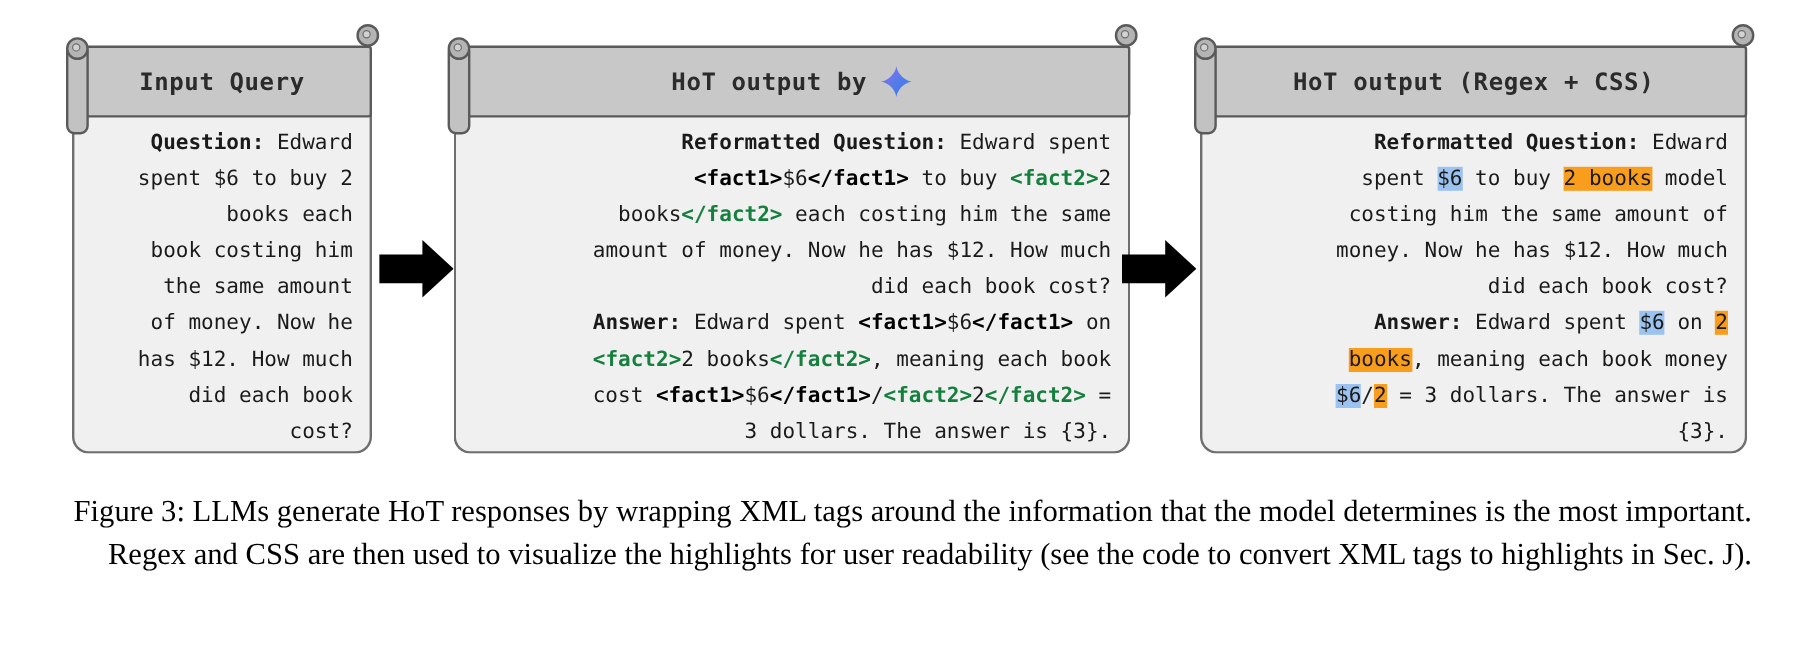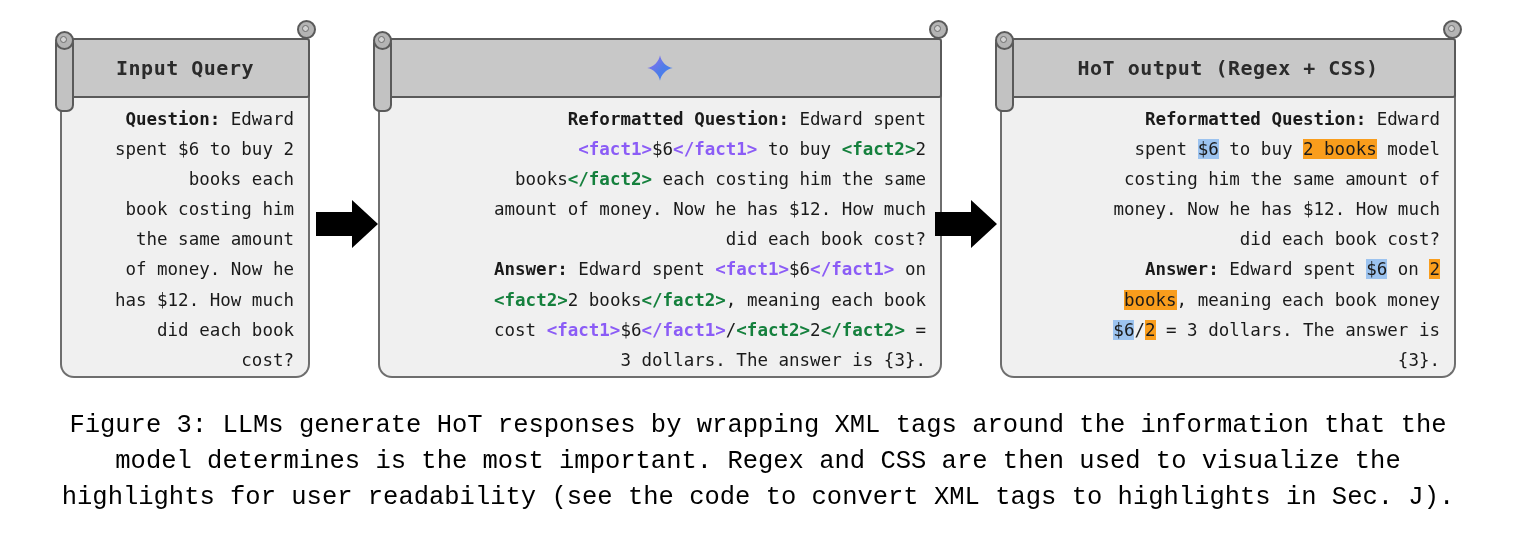--- a/index.html
+++ b/index.html
@@ -203,6 +203,7 @@
       <div class="roll-left"></div>
       <div class="card-header">
         <span class="card-title">
+            <span>HoT output by</span>
             <span class="sparkle"><svg viewBox="0 0 24 24" width="28" height="28">
                 <defs>
                   <linearGradient id="spg" x1="0" y1="0" x2="1" y2="1">

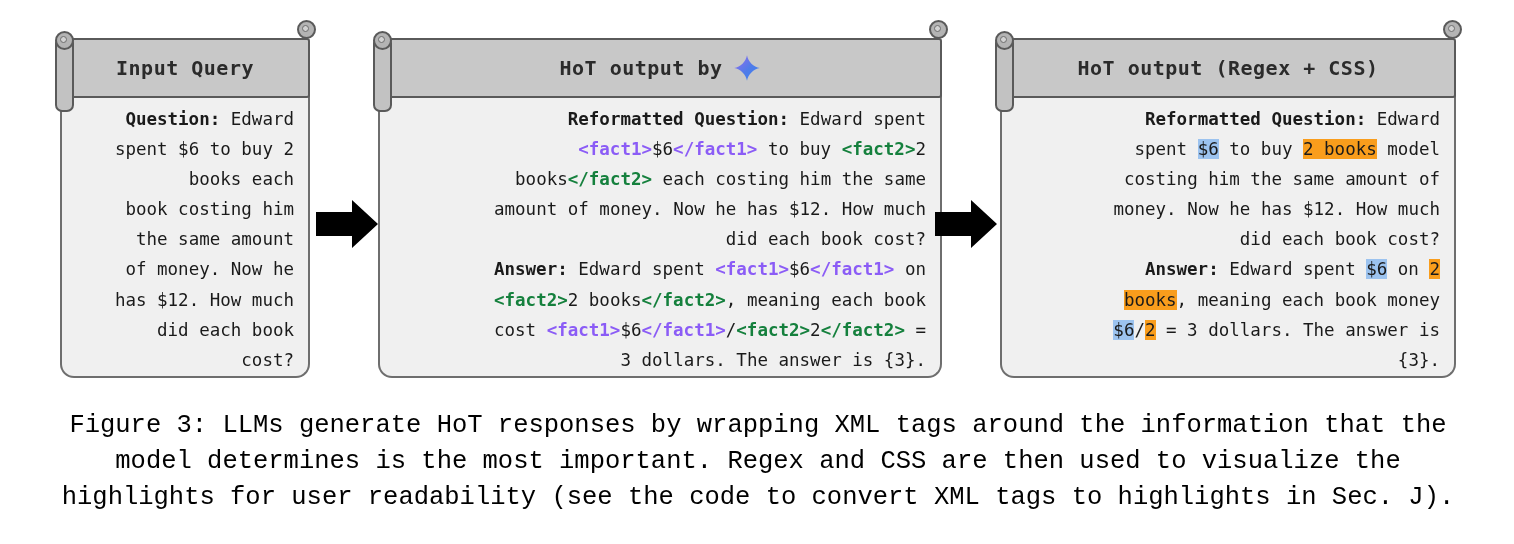--- a/index.html
+++ b/index.html
@@ -128,7 +128,7 @@
   .lbl { font-weight: 700; }
 
   
-  .tag1 { color: #8b5cf6; font-weight: 700; }
+  .tag1 { color: #000000; font-weight: 700; }
   .tag2 { color: #15803d; font-weight: 700; }
 
   

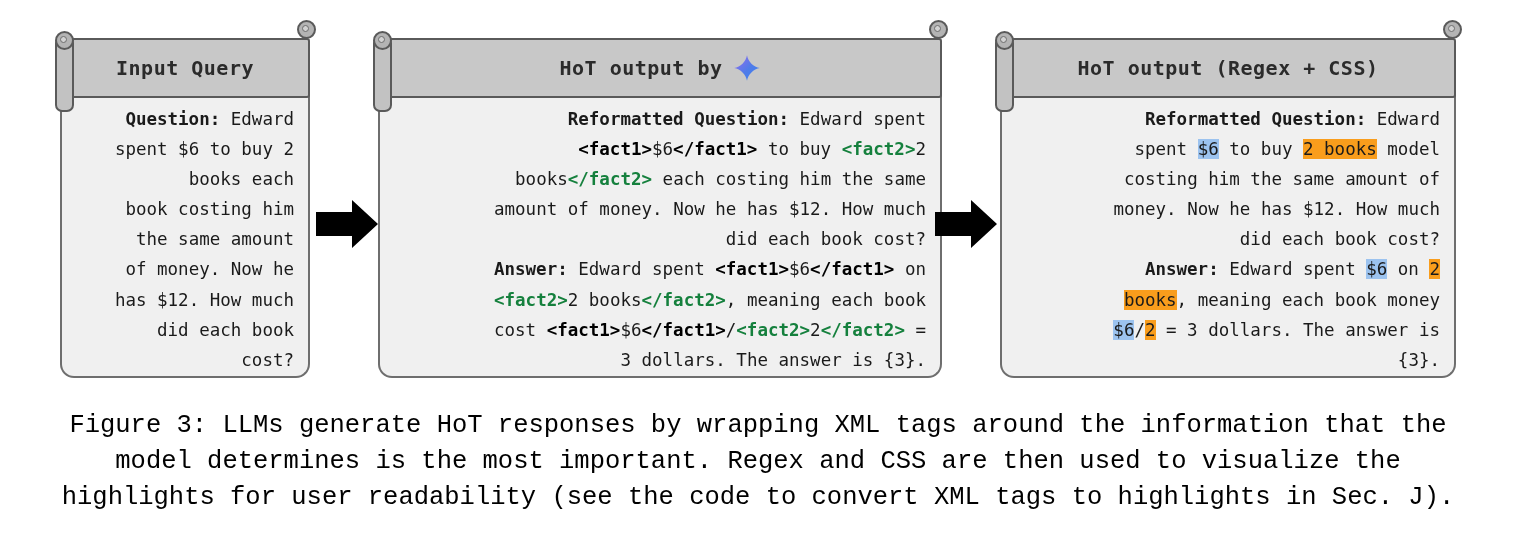--- a/index.html
+++ b/index.html
@@ -158,11 +158,11 @@
     left: 56px;
     top: 408px;
     width: 1404px;
-    font-family: Liberation Mono, monospace;
+    font-family: Liberation Serif, serif;
     font-size: 25.5px;
     line-height: 1.42;
     color: #000000;
-    text-align: center;
+    text-align: right;
   }
 </style>
 </head>

